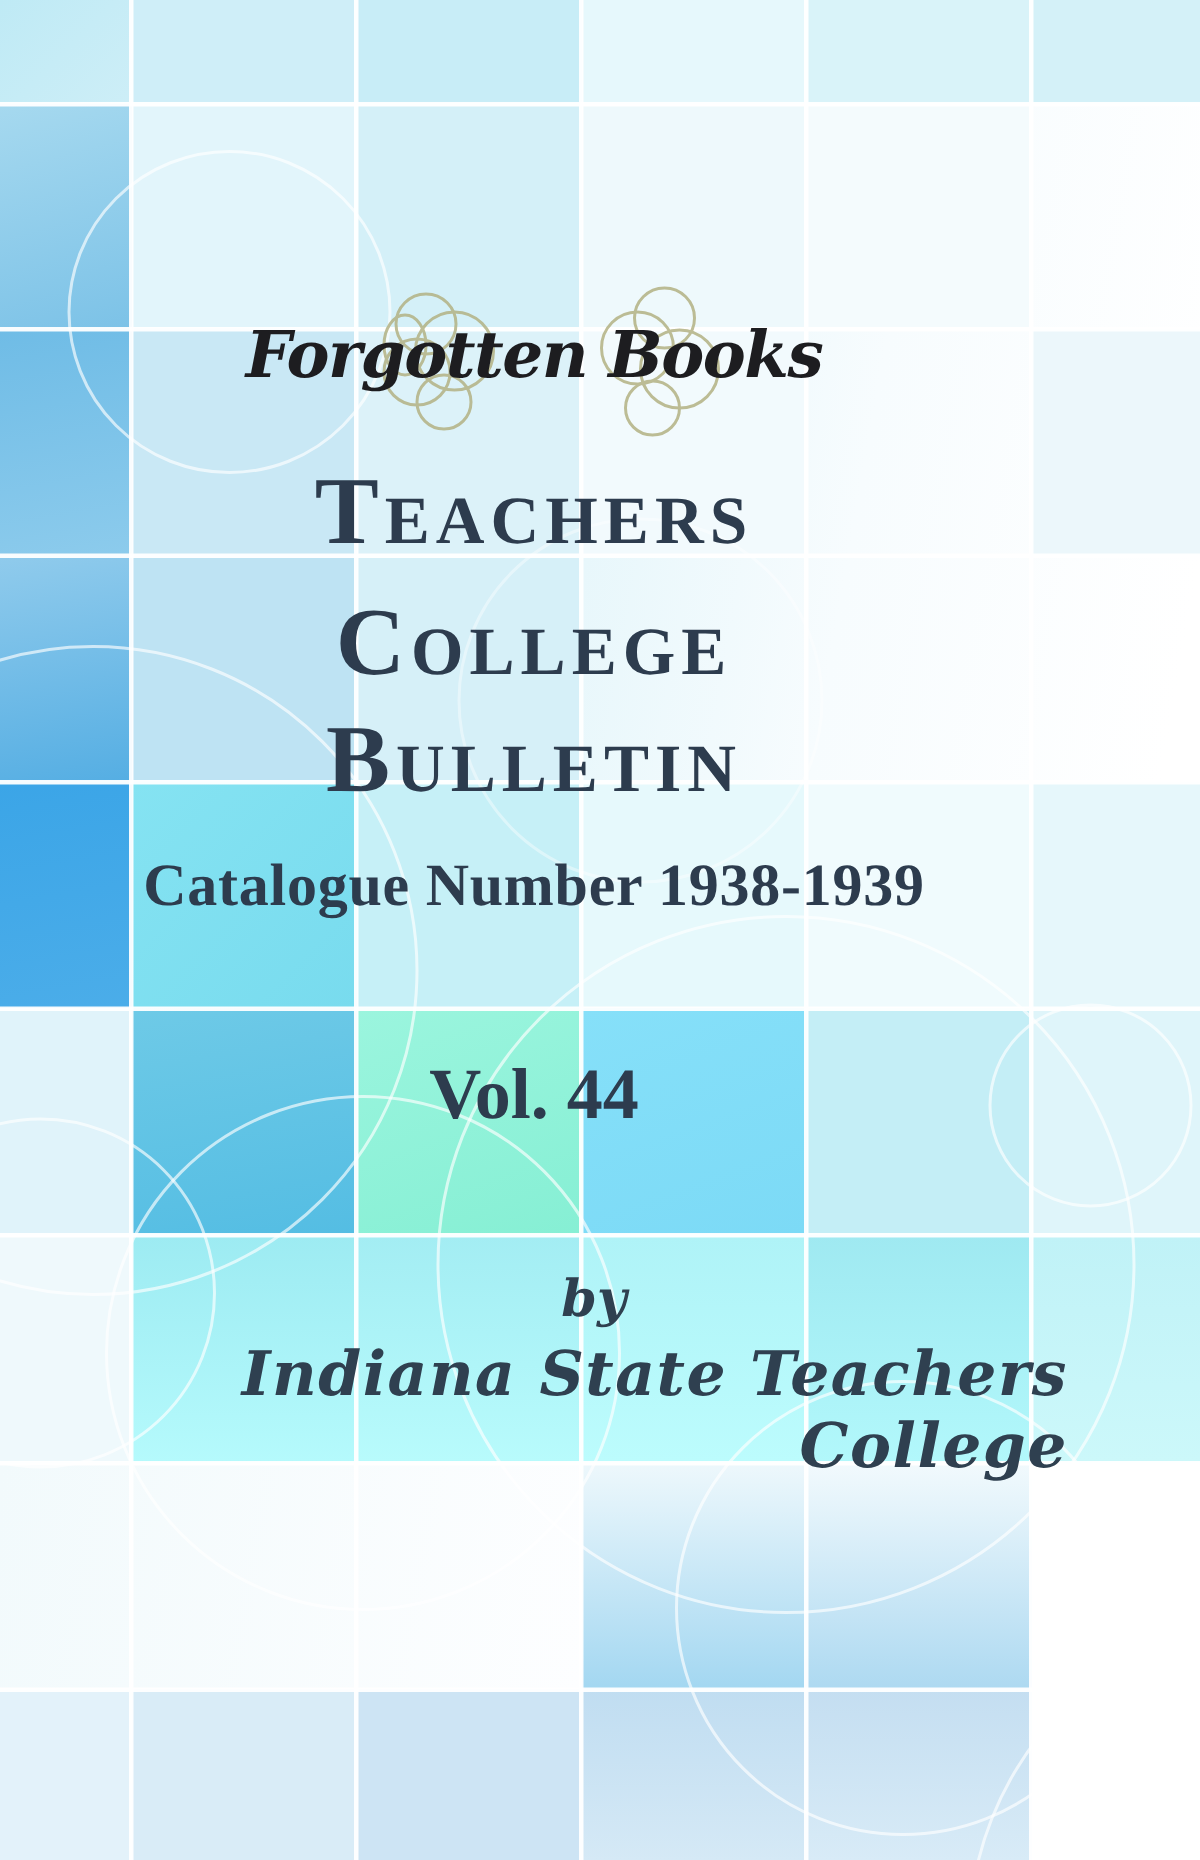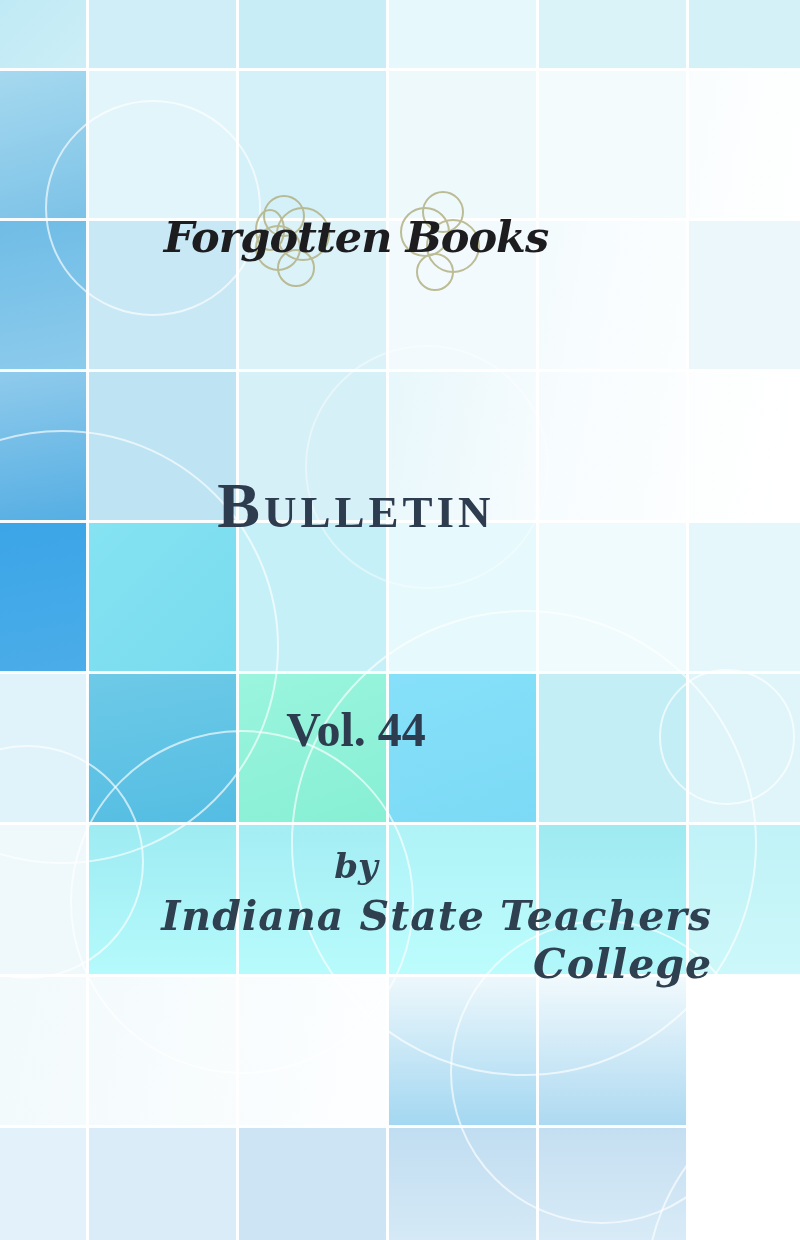--- a/index.html
+++ b/index.html
@@ -135,6 +135,7 @@
   </svg>
   <div class="txt logo-text" style="top:212px;">Forgotten Books</div>
 
+  <div class="txt title-line" style="top:300px;">Teachers</div>
   <div class="txt title-line" style="top:465px;">Bulletin</div>
 
   <div class="txt volume" style="top:702px;">Vol. 44</div>

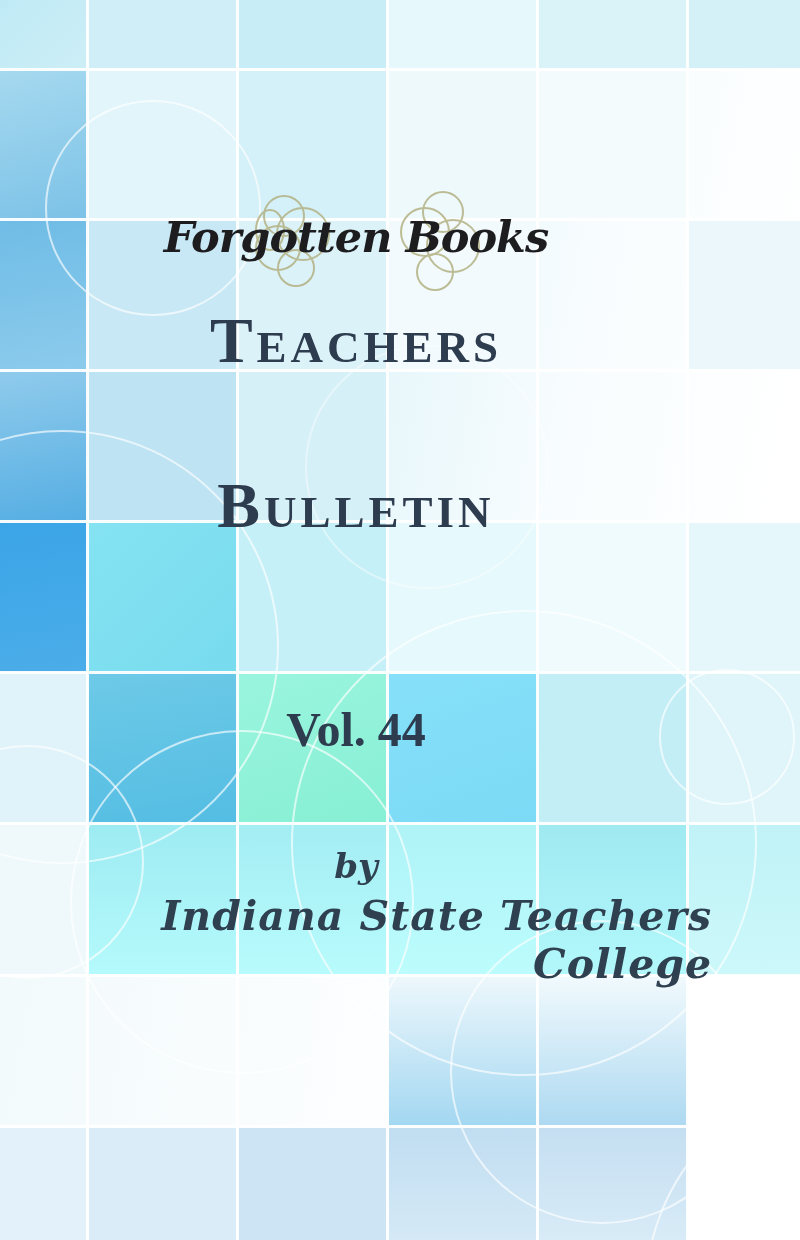--- a/index.html
+++ b/index.html
@@ -136,6 +136,7 @@
   <div class="txt logo-text" style="top:212px;">Forgotten Books</div>
 
   <div class="txt title-line" style="top:300px;">Teachers</div>
+  <div class="txt title-line" style="top:387px;">College</div>
   <div class="txt title-line" style="top:465px;">Bulletin</div>
 
   <div class="txt volume" style="top:702px;">Vol. 44</div>

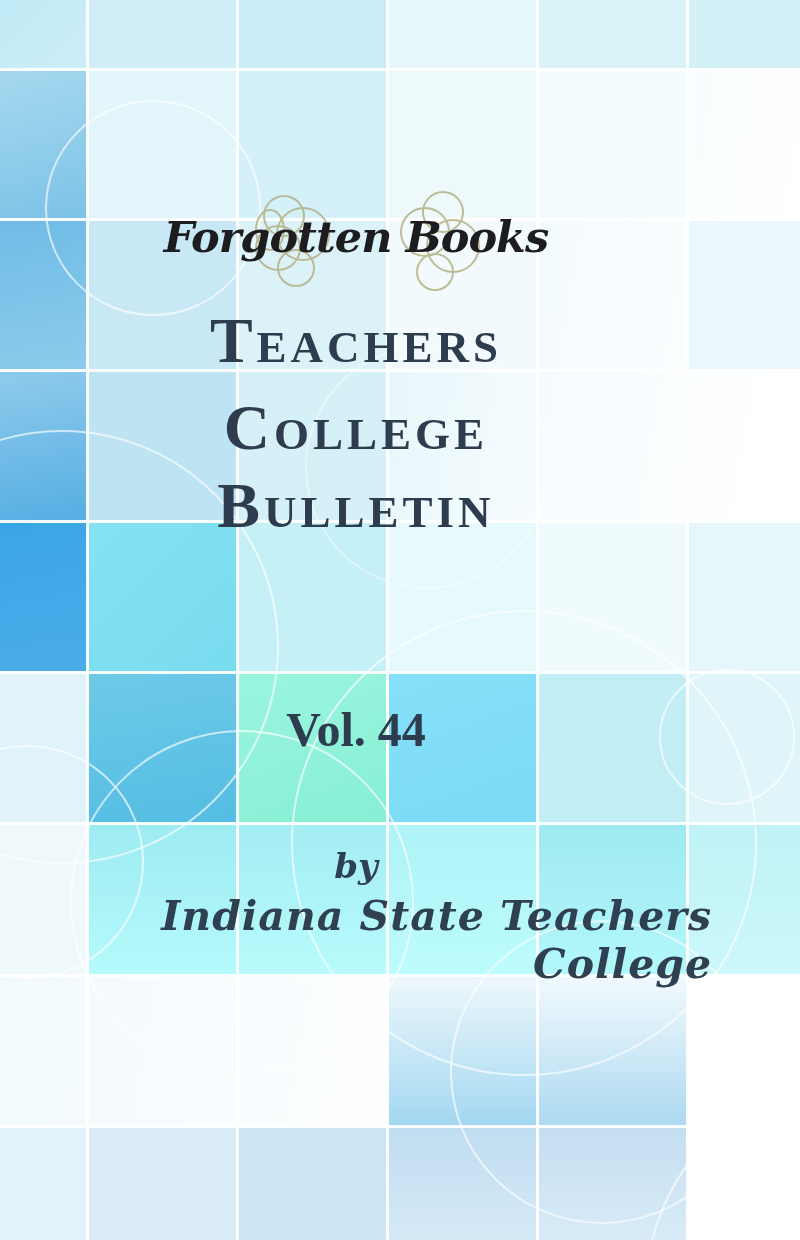--- a/index.html
+++ b/index.html
@@ -139,6 +139,7 @@
   <div class="txt title-line" style="top:387px;">College</div>
   <div class="txt title-line" style="top:465px;">Bulletin</div>
 
+  <div class="txt subtitle" style="top:566px;">Catalogue Number 1938-1939</div>
   <div class="txt volume" style="top:702px;">Vol. 44</div>
 
   <div class="txt byline" style="top:846px;">by</div>

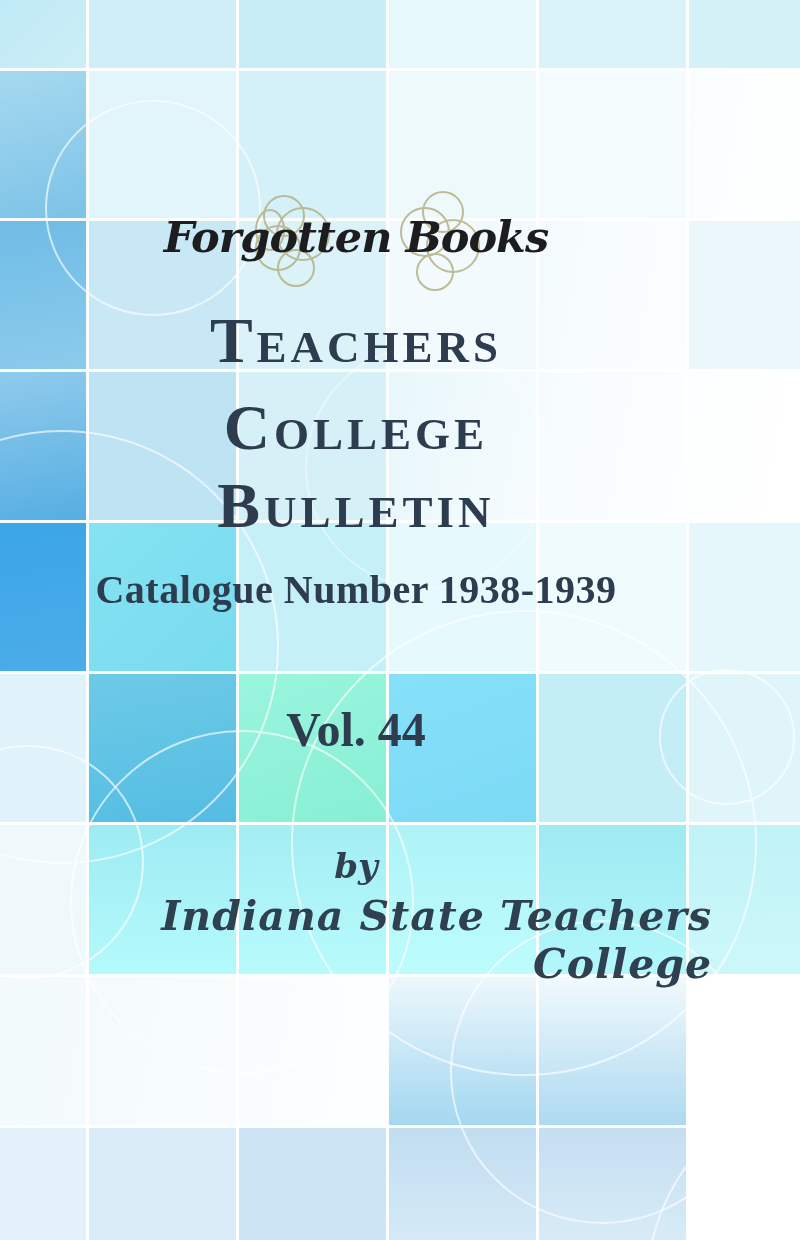--- a/index.html
+++ b/index.html
@@ -25,7 +25,7 @@
   .volume{font-weight:600;font-size:48px;color:#2d3c4e;}
   .byline{
     font-family:"DejaVu Serif",serif;font-style:italic;font-weight:600;
-    font-size:34px;color:#2f4050;
+    font-size:34px;color:#2f4050;padding-left:40px;
   }
   .author{
     font-family:"DejaVu Serif",serif;font-style:italic;font-weight:600;

